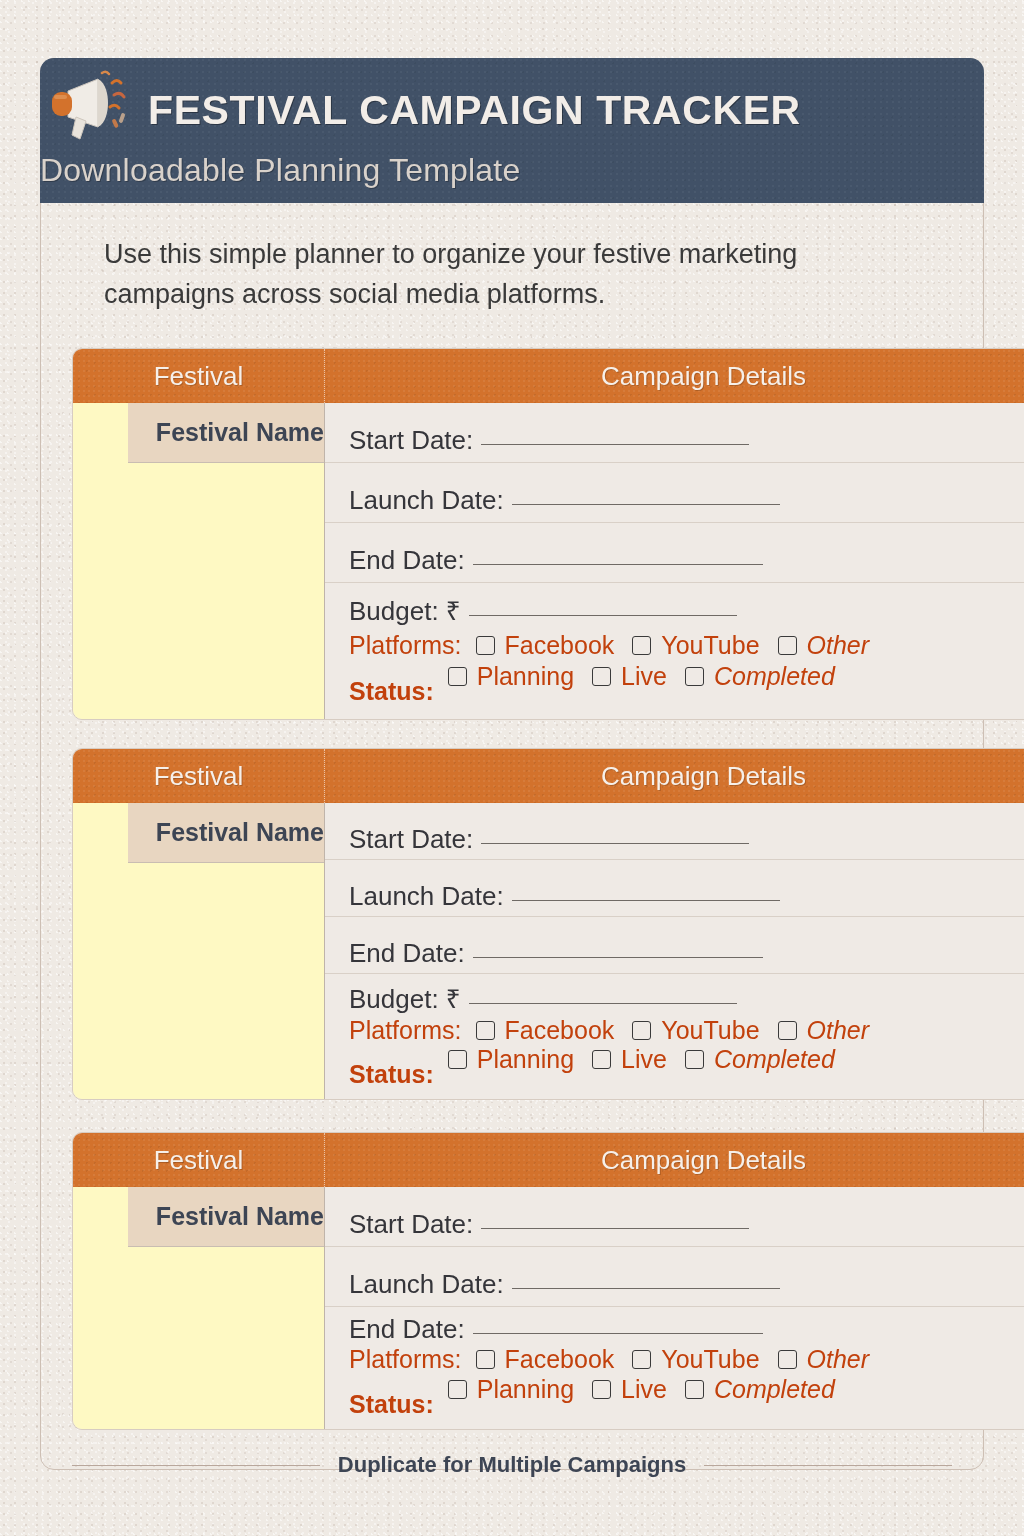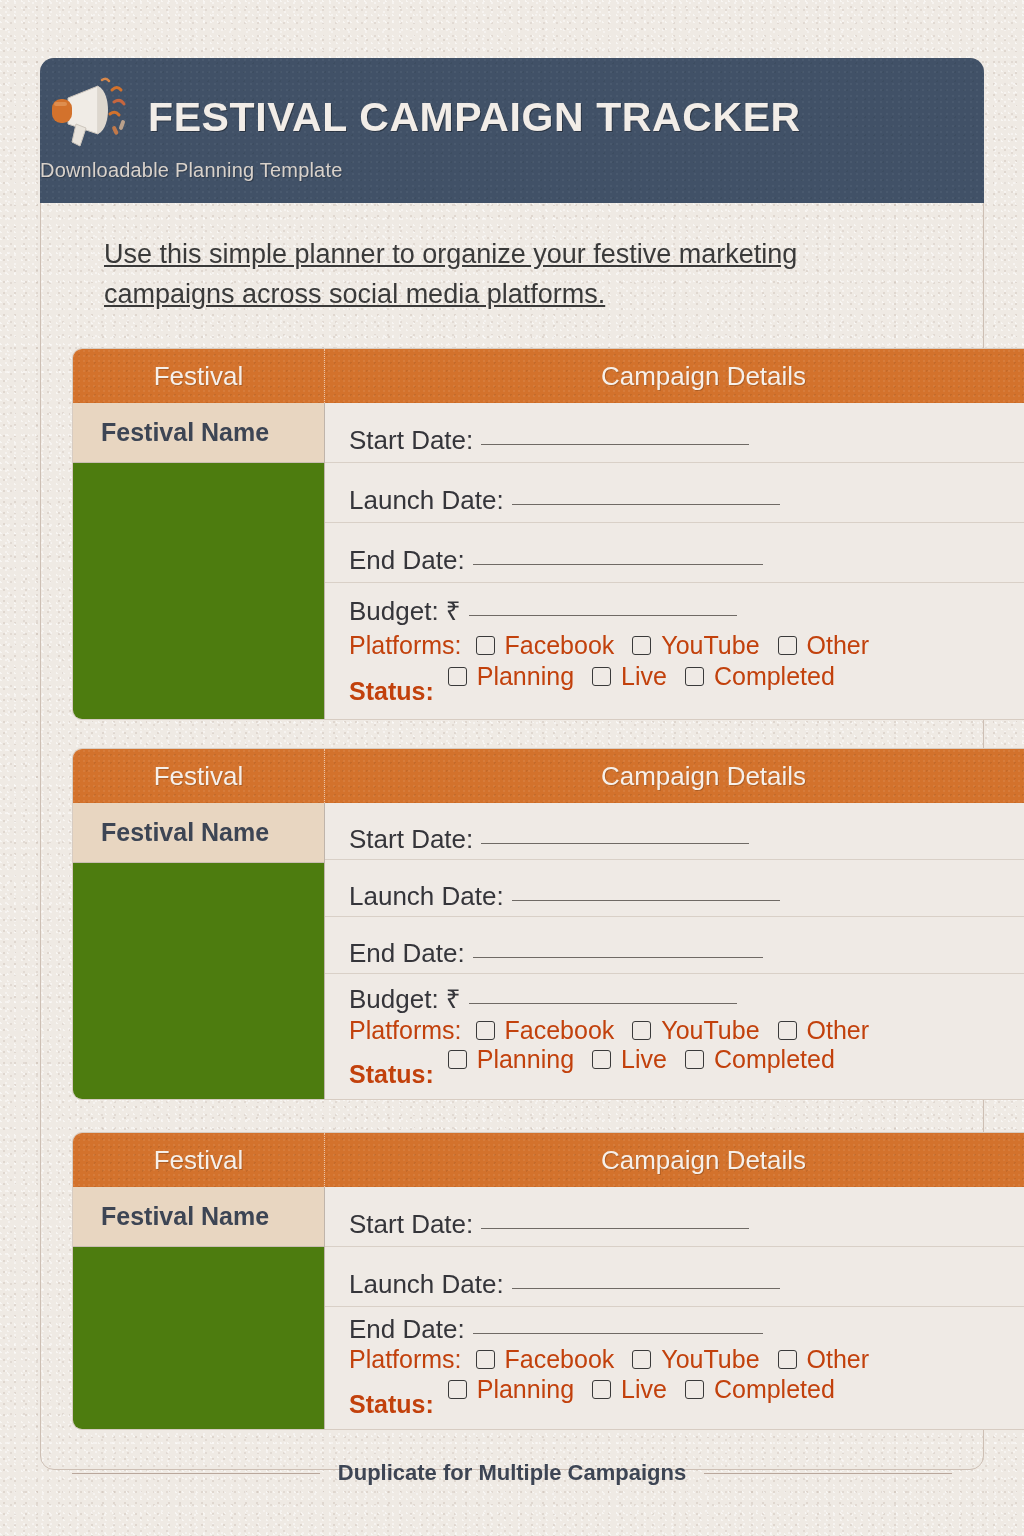--- a/index.html
+++ b/index.html
@@ -78,7 +78,7 @@
   }
 
   .header-subtitle {
-    font-size: 20px;
+    font-size: 32px;
     color: #d9d2cb;
     margin-top: 3px;
     letter-spacing: 0.2px;

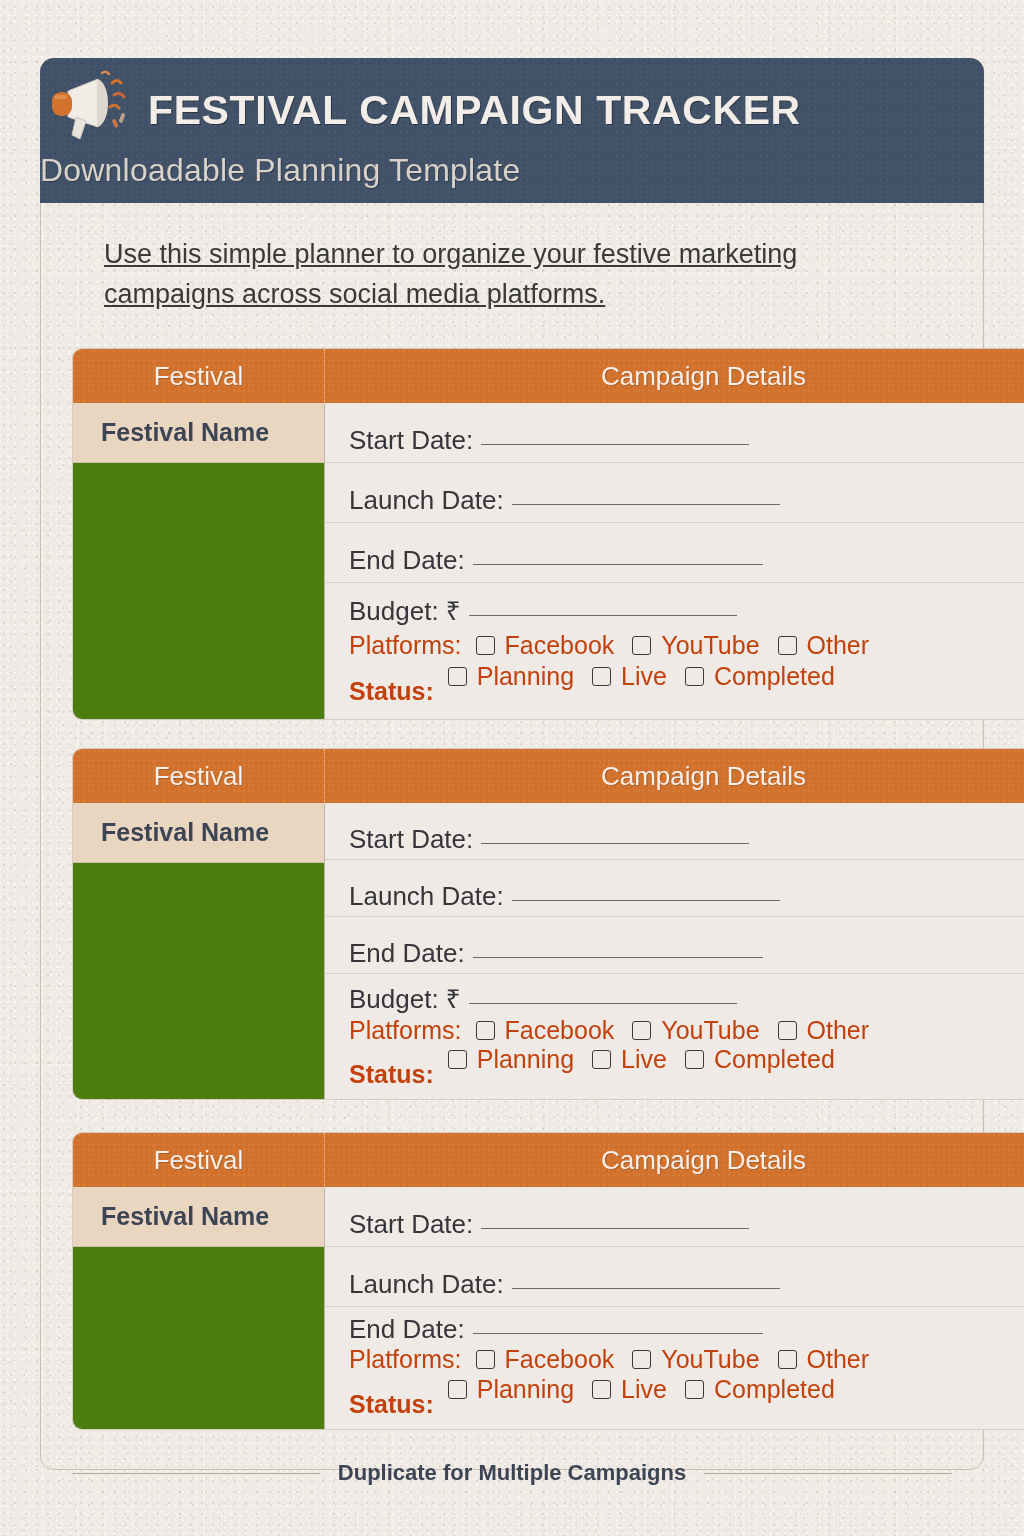--- a/index.html
+++ b/index.html
@@ -95,7 +95,6 @@
     font-size: 27px;
     line-height: 1.48;
     color: #3a3a3a;
-    text-decoration: underline;
   }
 
   

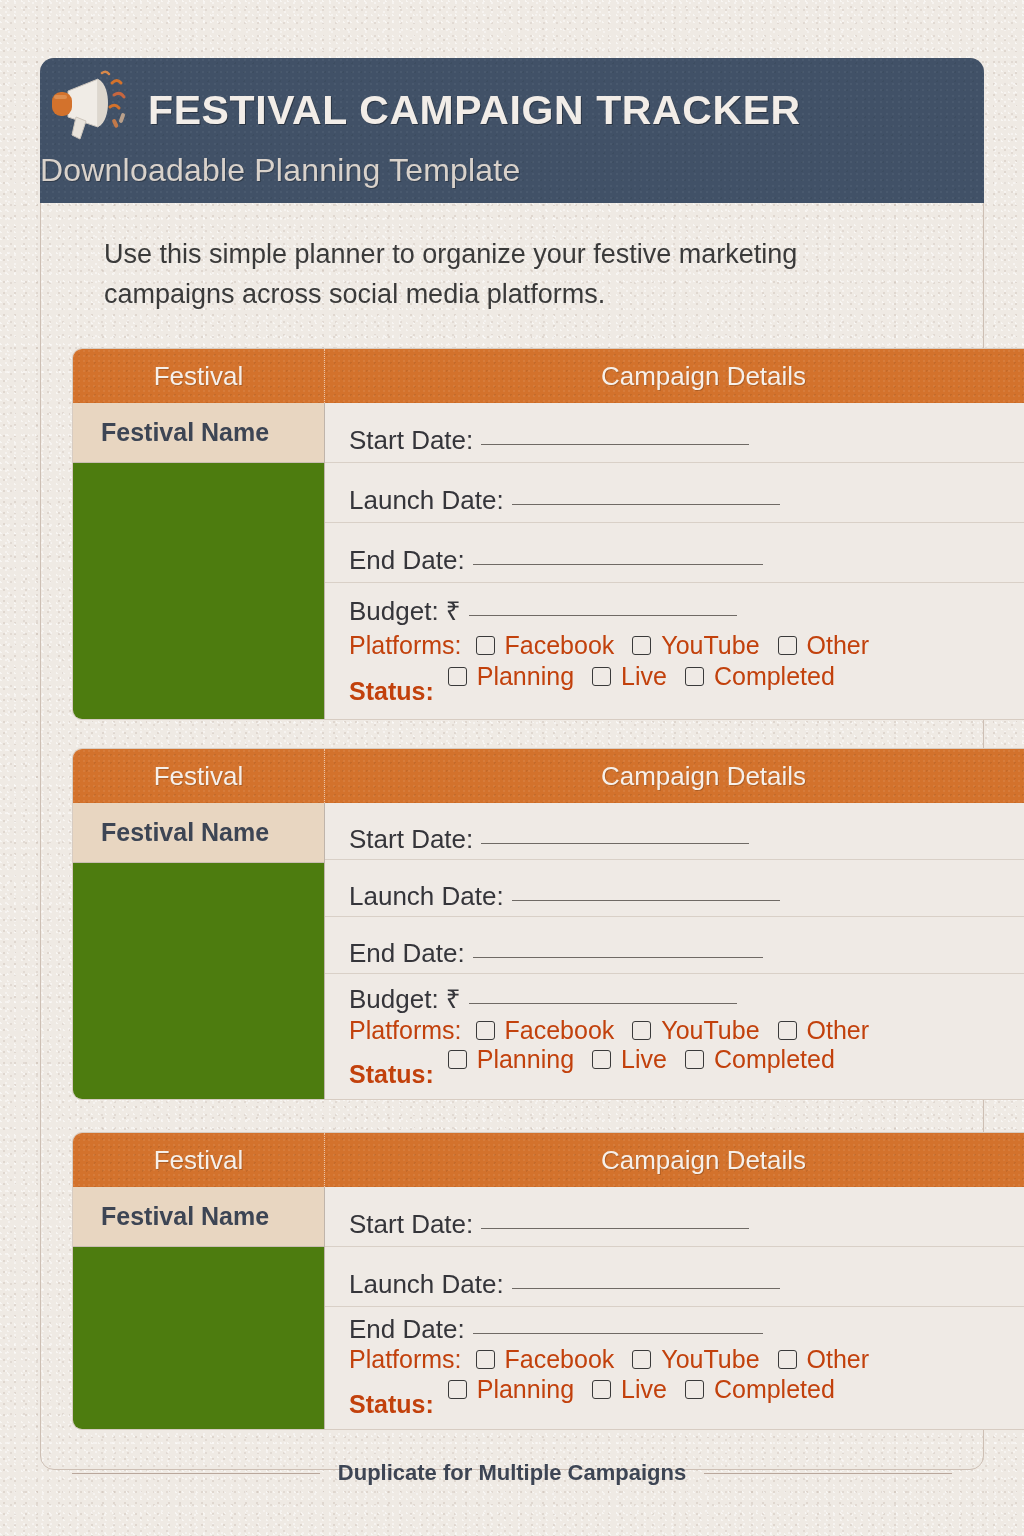--- a/index.html
+++ b/index.html
@@ -149,7 +149,8 @@
     border-right: 1px solid #bfb4aa;
     display: flex;
     flex-direction: column;
-    background-color: #4d7c0f;
+    background-color: #fef9c3;
+    align-items: flex-end;
   }
 
   .festival-name-cell {

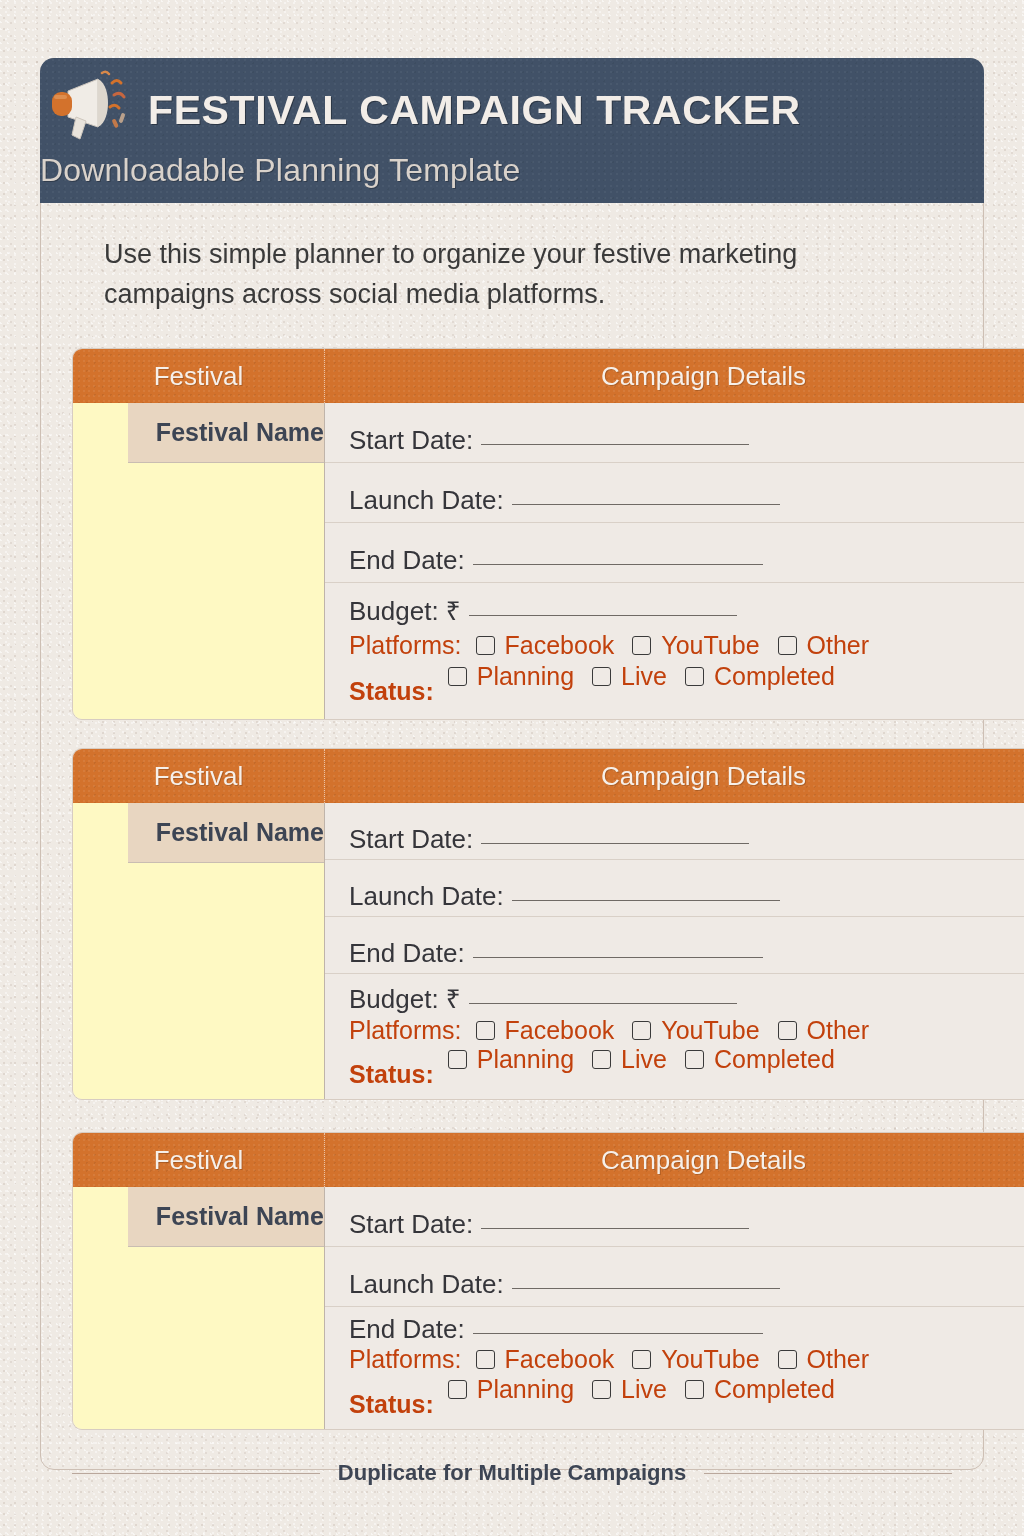--- a/index.html
+++ b/index.html
@@ -234,7 +234,7 @@
     margin-right: 18px;
   }
 
-  .check-item:last-child { margin-right: 0; }
+  .check-item:last-child { margin-right: 0; font-style: italic; }
 
   
   .footer {

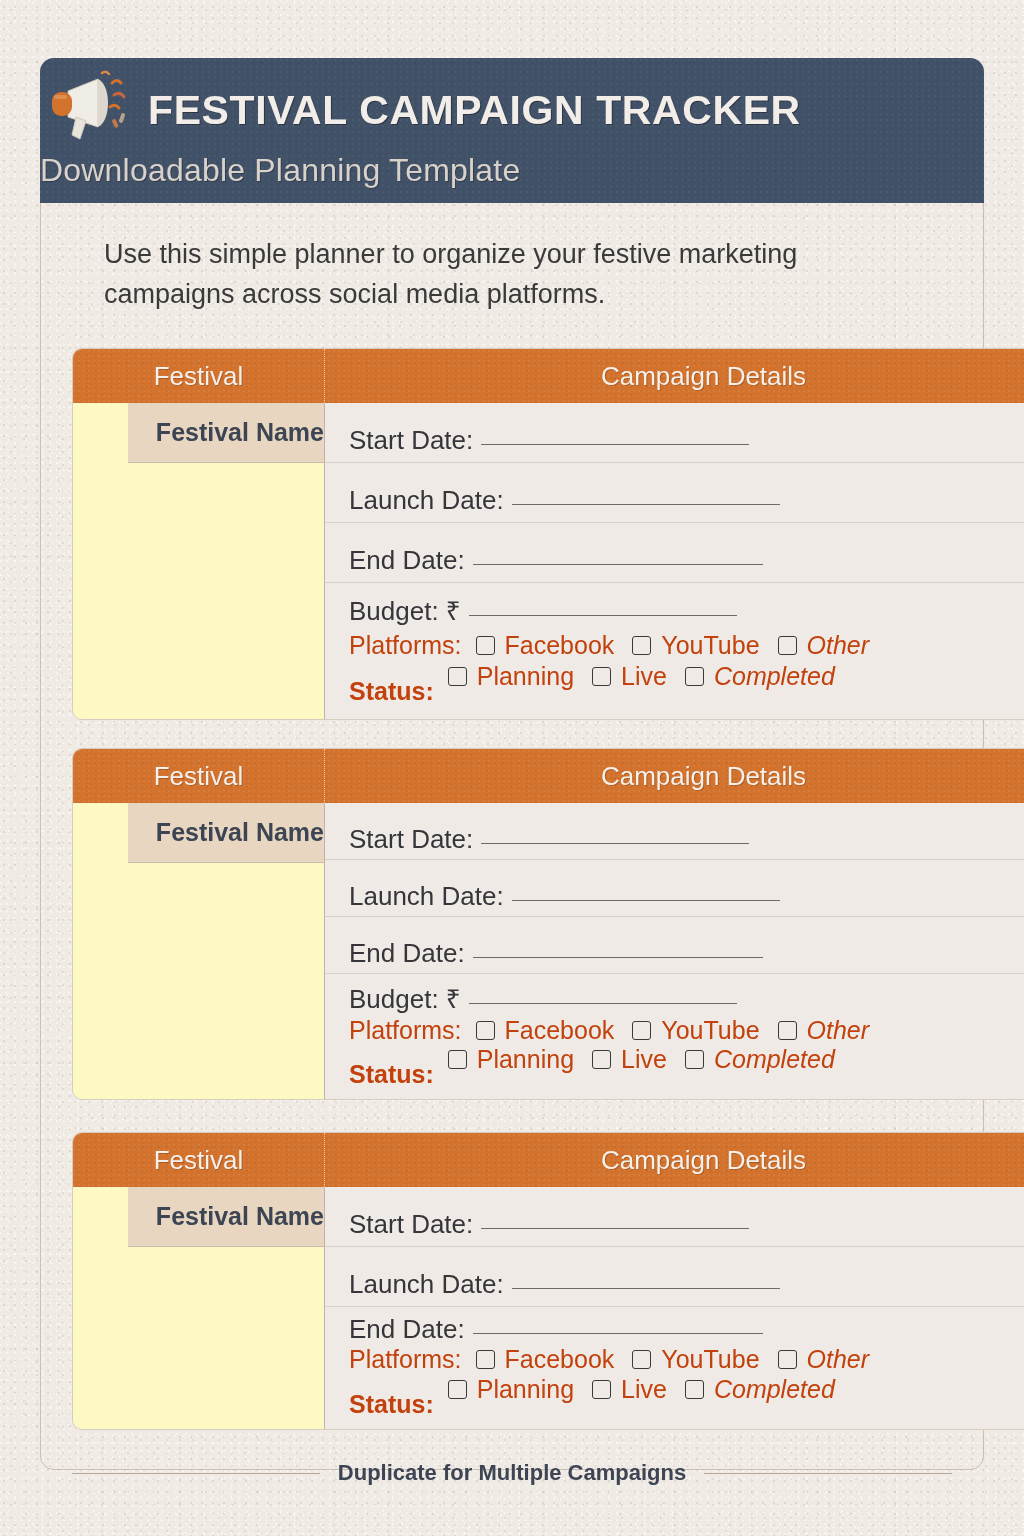--- a/index.html
+++ b/index.html
@@ -245,7 +245,6 @@
     display: flex;
     align-items: center;
     gap: 18px;
-    margin-top: 8px;
   }
 
   .footer-rule {

